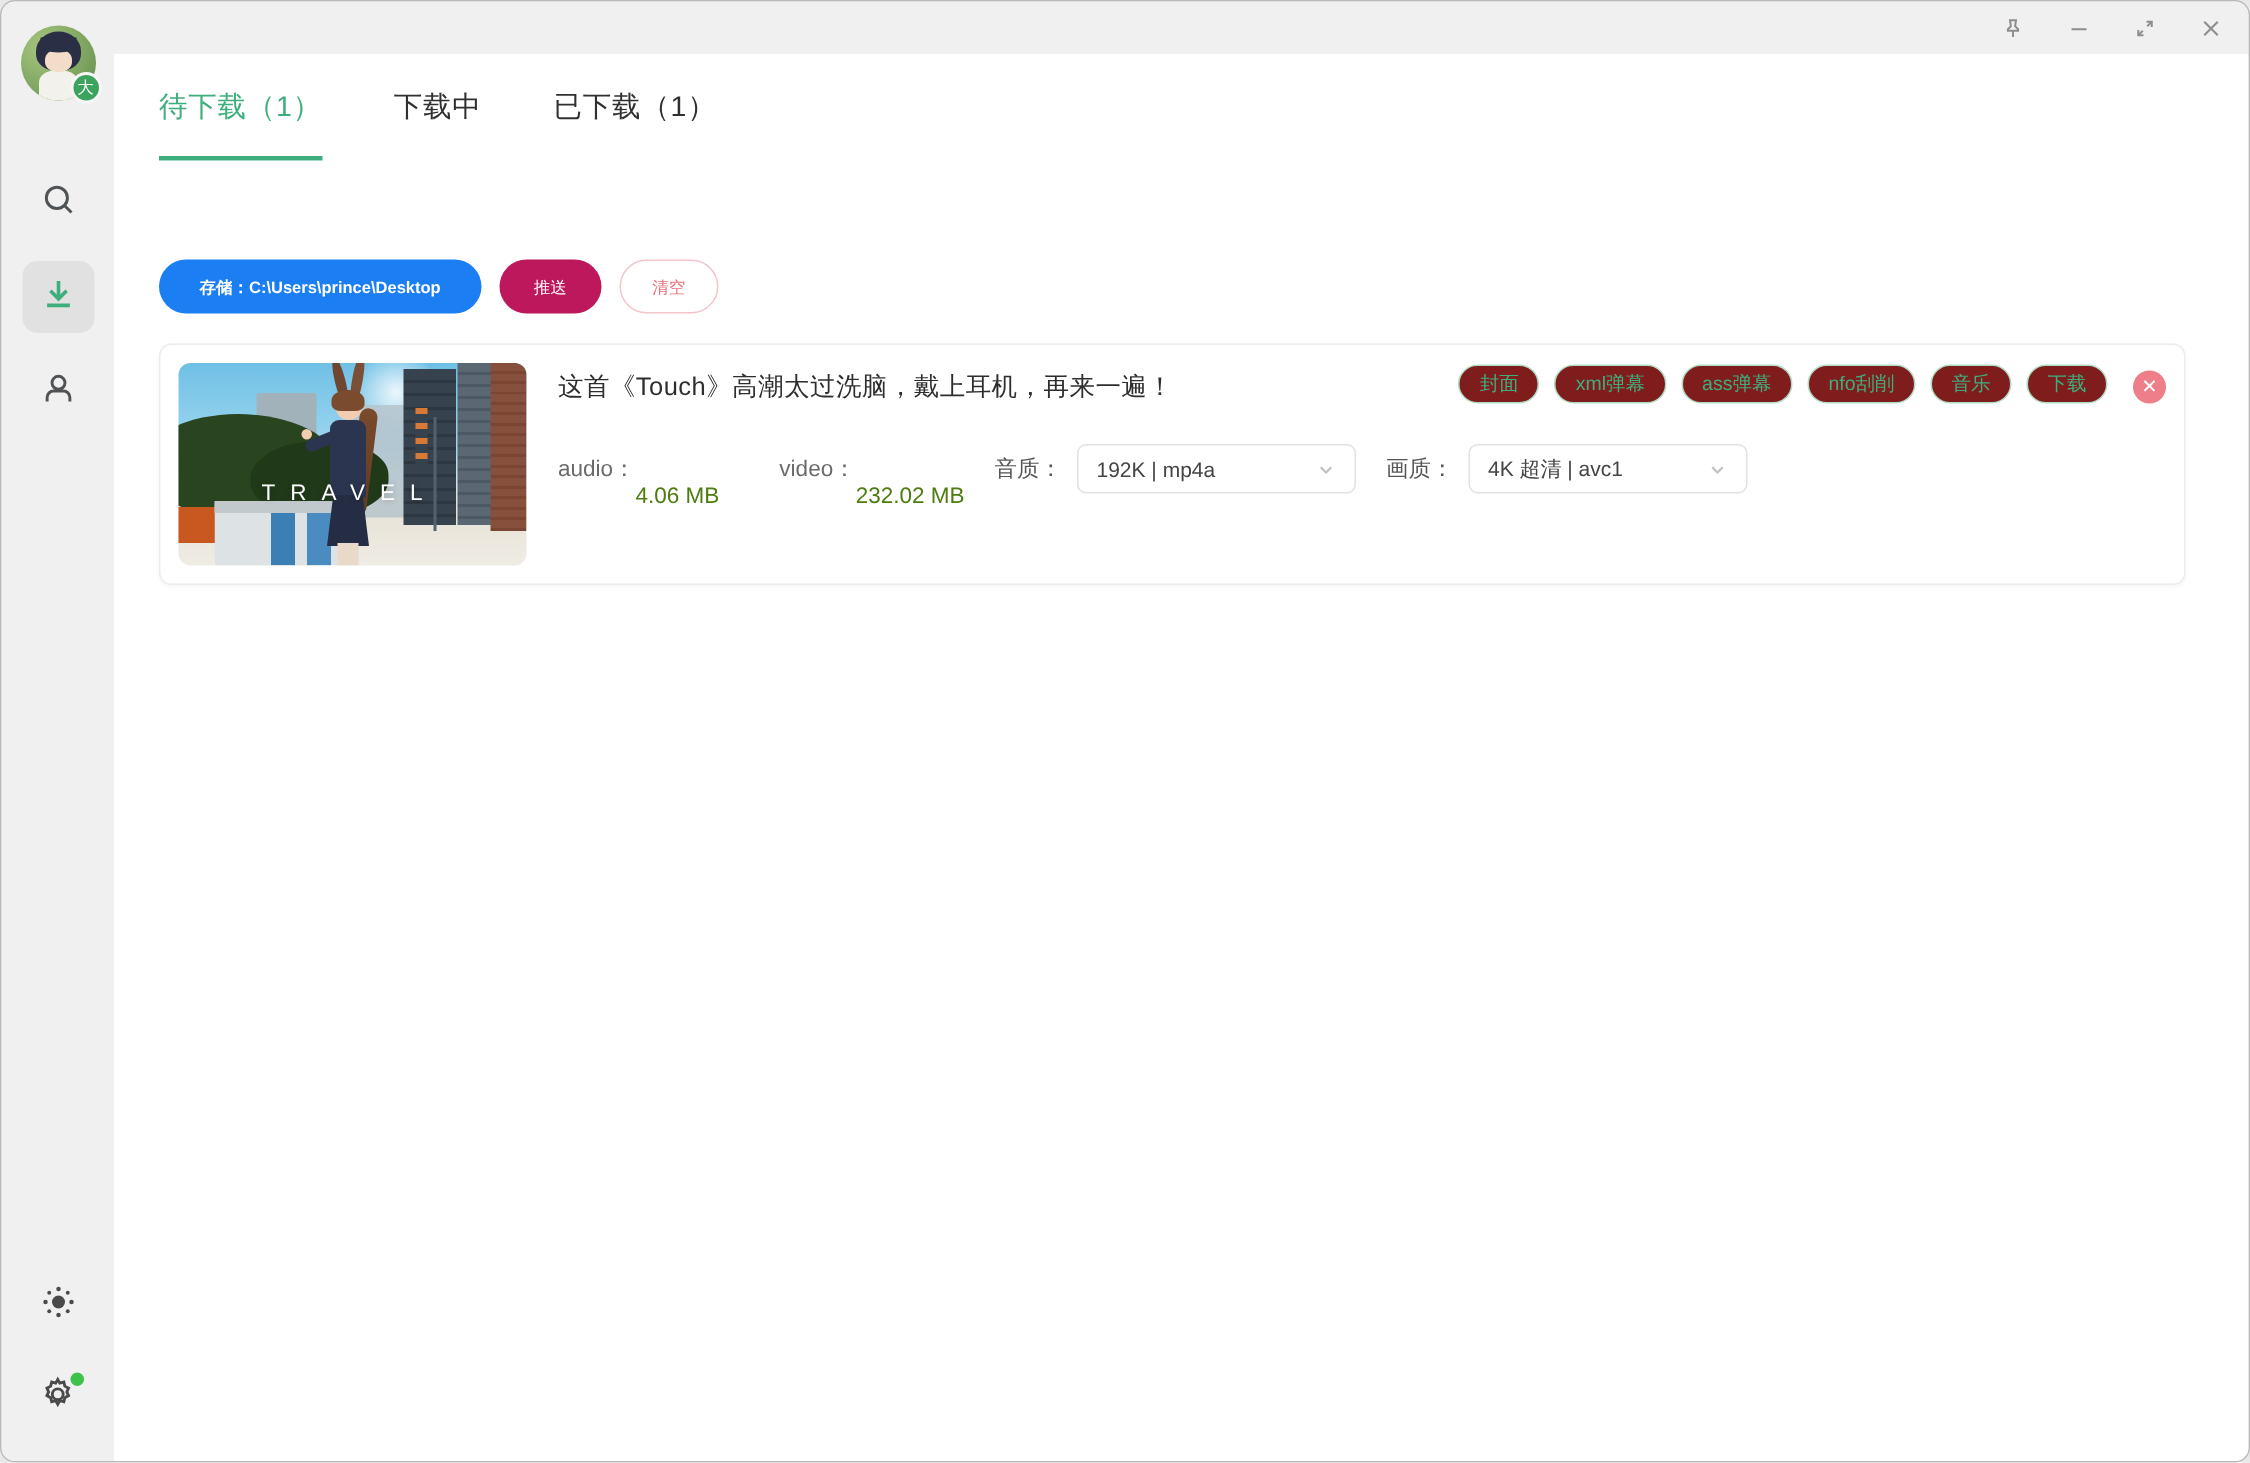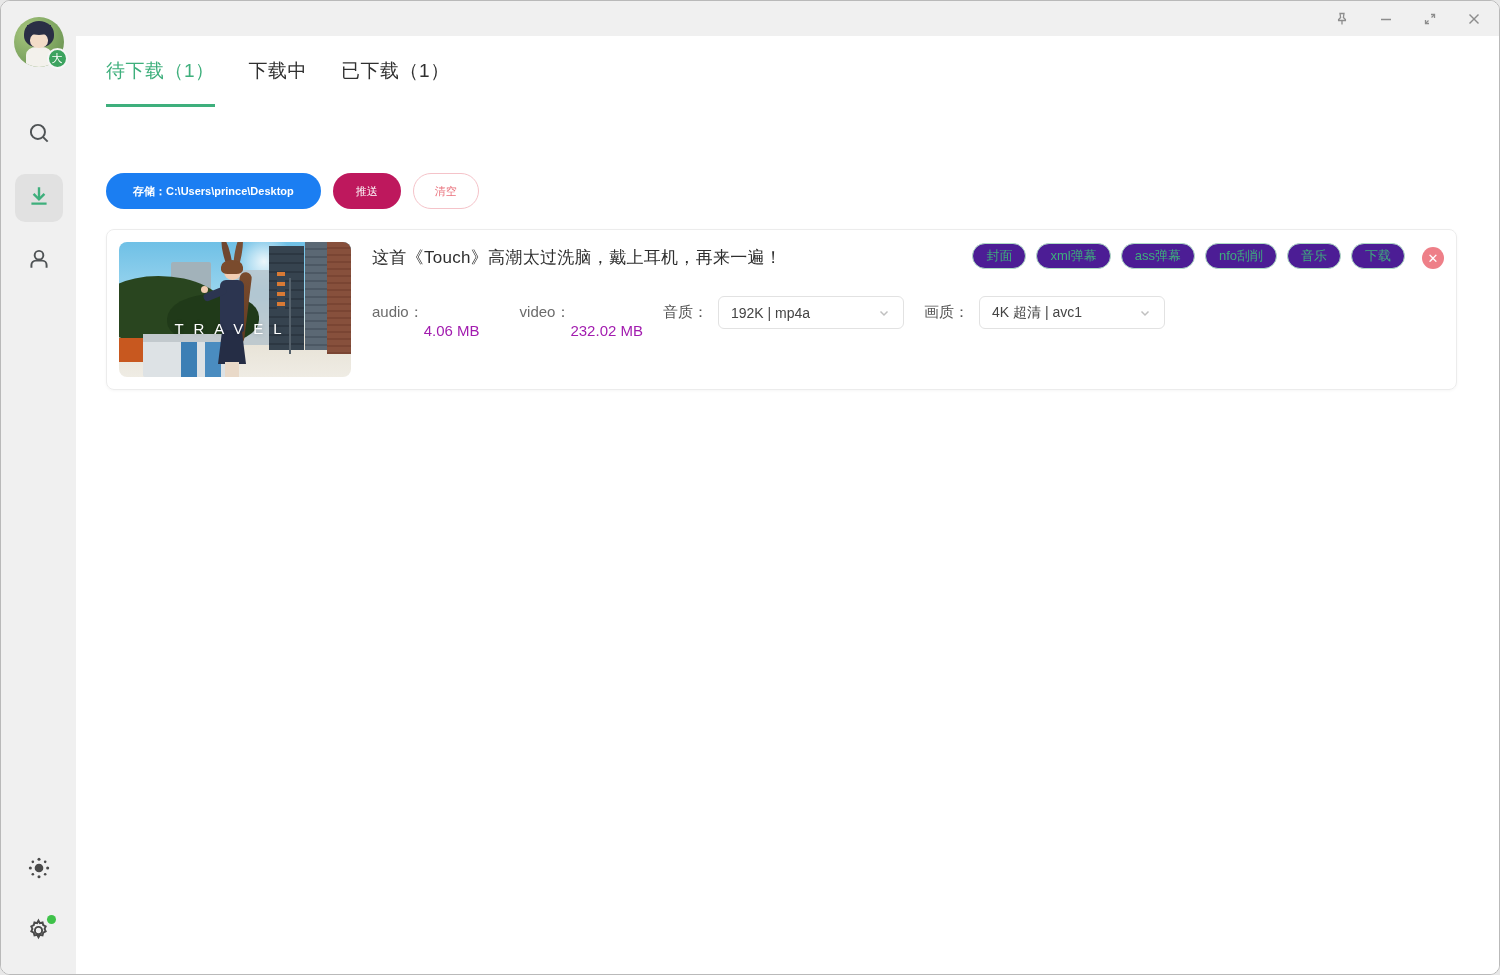--- a/index.html
+++ b/index.html
@@ -32,7 +32,7 @@
   .main{position:absolute;left:75px;top:35px;right:0;bottom:0;background:#fff;border-top-left-radius:8px;padding:0 42px 0 30px;}
 
   
-  .tabs{display:flex;gap:34px;margin-top:22px;border-bottom:1px solid transparent;}
+  .tabs{display:flex;gap:48px;margin-top:22px;border-bottom:1px solid transparent;}
   .tab{font-size:19px;color:#303030;padding-bottom:20px;border-bottom:3px solid transparent;cursor:pointer;letter-spacing:.5px;}
   .tab.active{color:#3eaf7c;border-bottom-color:#3eaf7c;font-weight:500;}
 

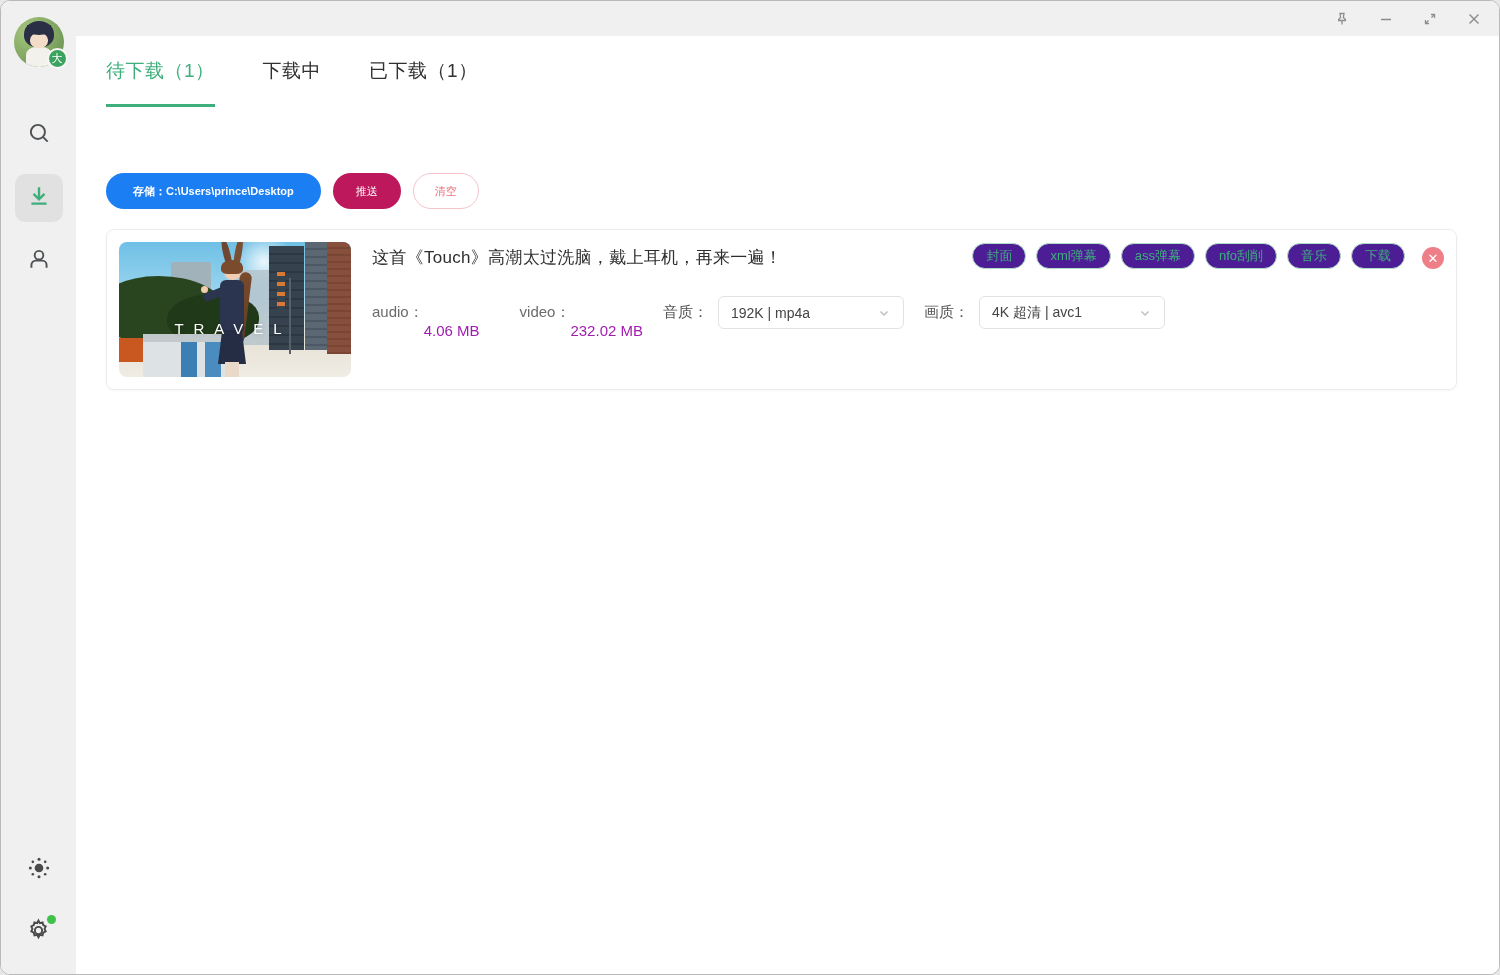--- a/index.html
+++ b/index.html
@@ -76,7 +76,7 @@
   .title-row{display:flex;align-items:flex-end;}
   .video-title{font-size:17px;color:#2e2e2e;font-weight:500;margin-top:2px;flex:1;padding-right:20px;letter-spacing:.3px;}
   .tag-list{display:flex;align-items:center;flex:none;margin-top:1px;}
-  .tag{height:26px;line-height:24px;border:1px solid #afdcc5;border-radius:13px;color:#3eaf7c;font-size:13px;padding:0 13px;margin-left:10px;background:#4c1d95;cursor:pointer;white-space:nowrap;}
+  .tag{height:26px;line-height:24px;border:1px solid #afdcc5;border-radius:13px;color:#3eaf7c;font-size:13px;padding:0 13px;margin-left:10px;background:#7f1d1d;cursor:pointer;white-space:nowrap;}
   .close-btn{width:22px;height:22px;border-radius:50%;background:#ee7f88;color:#fff;display:flex;align-items:center;justify-content:center;font-size:13px;font-weight:bold;margin-left:17px;margin-top:2px;cursor:pointer;}
   .meta-row{display:flex;align-items:center;margin-top:17px;}
   .meta-label{font-size:15px;color:#6b6b6b;}

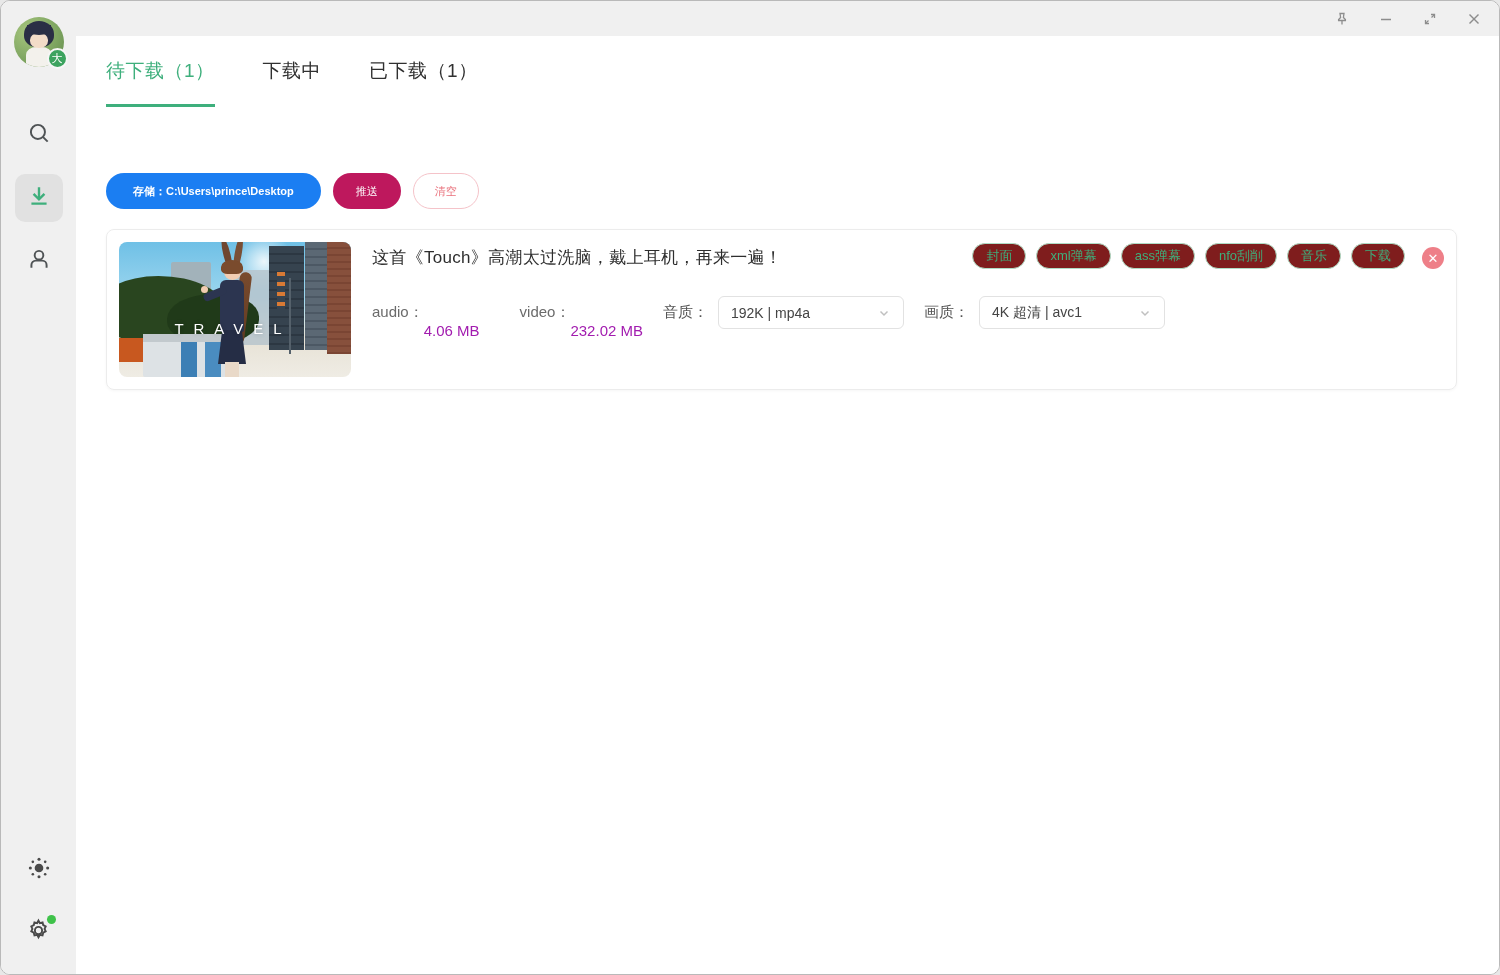--- a/index.html
+++ b/index.html
@@ -80,7 +80,7 @@
   .close-btn{width:22px;height:22px;border-radius:50%;background:#ee7f88;color:#fff;display:flex;align-items:center;justify-content:center;font-size:13px;font-weight:bold;margin-left:17px;margin-top:2px;cursor:pointer;}
   .meta-row{display:flex;align-items:center;margin-top:17px;}
   .meta-label{font-size:15px;color:#6b6b6b;}
-  .meta-value{font-size:15px;color:#a21caf;margin-top:36px;}
+  .meta-value{font-size:15px;color:#4d7c0f;margin-top:36px;}
   .meta-gap{width:40px;}
   .q-label{font-size:15px;color:#555;margin-left:20px;margin-right:10px;}
   .select{width:186px;height:33px;border:1px solid #e2e2e2;border-radius:6px;display:flex;align-items:center;justify-content:space-between;padding:0 12px;font-size:14px;color:#444;cursor:pointer;background:#fff;}

